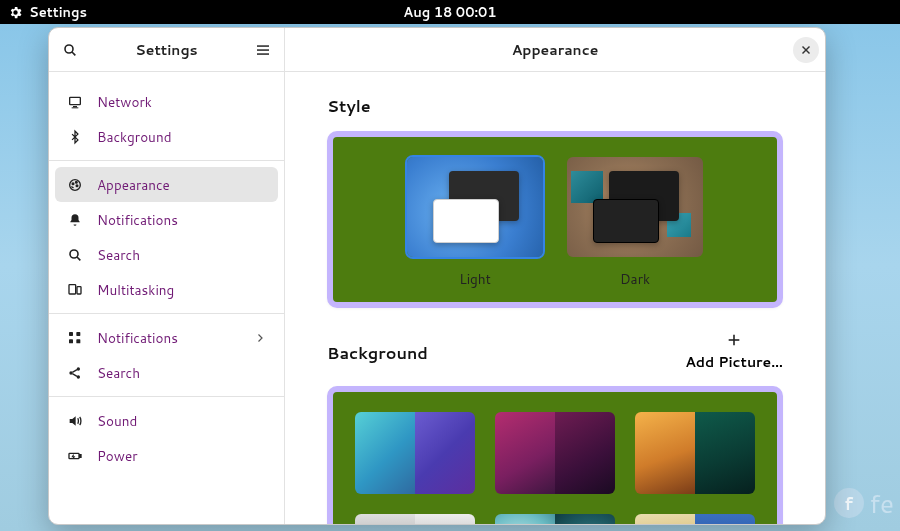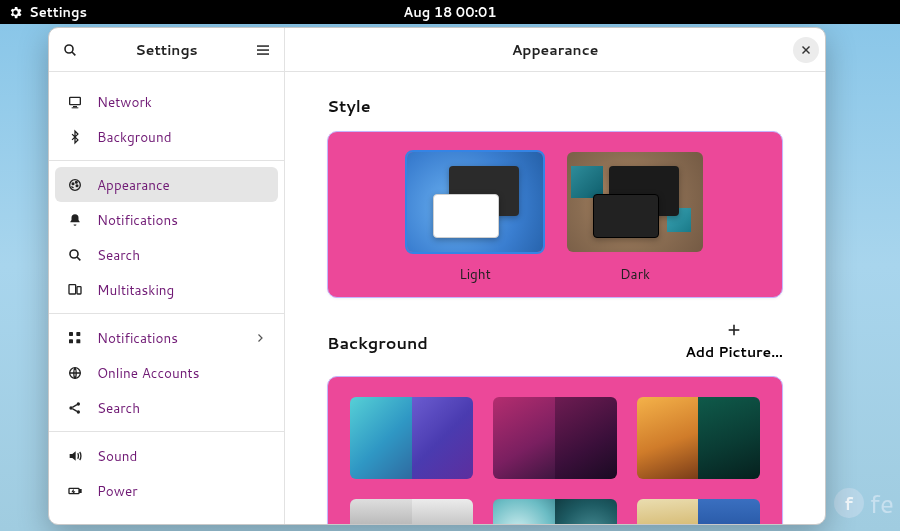--- a/index.html
+++ b/index.html
@@ -44,7 +44,7 @@
   .section-row { display:flex; align-items:center; justify-content:space-between; margin-bottom:14px; }
   .add-pic { display:flex; align-items:center; gap:4px; font-size:14px; font-weight:600; cursor:pointer;flex-direction:column; }
 
-  .card { background:#ec4899; border:1px solid #c4b5fd; border-radius:10px; box-shadow:0 1px 3px rgba(0,0,0,0.05); }
+  .card { background:#4d7c0f; border:6px solid #c4b5fd; border-radius:10px; box-shadow:0 1px 3px rgba(0,0,0,0.05); }
   .style-card { padding:18px 50px 14px 50px; display:flex; gap:20px; justify-content:center; }
   .style-option { display:flex; flex-direction:column; align-items:center; gap:10px; cursor:pointer; }
   .style-preview { width:140px; height:104px; border-radius:8px; border:2px solid transparent;

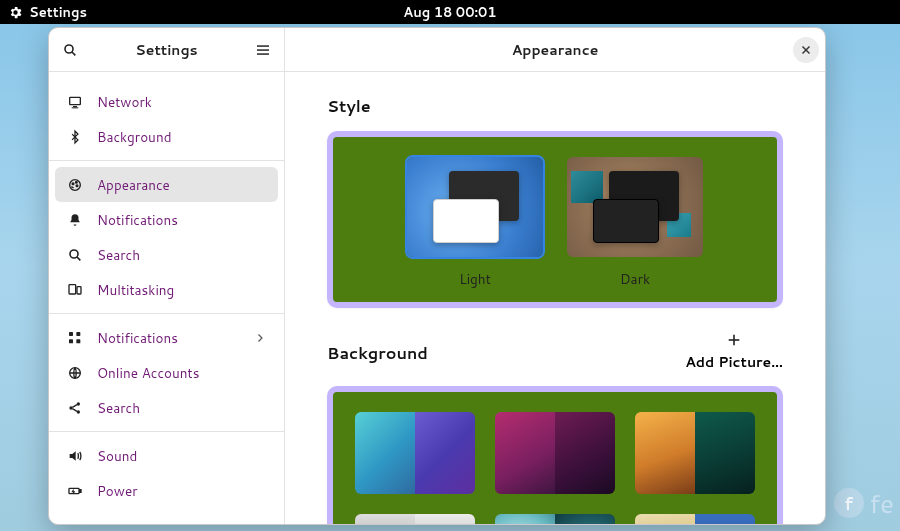--- a/index.html
+++ b/index.html
@@ -190,15 +190,6 @@
         </div>
         <div class="nav-item">
           <span class="nav-ico">
-            <svg width="16" height="16" viewBox="0 0 24 24" fill="none" stroke="#222" stroke-width="2">
-              <circle cx="12" cy="12" r="8"></circle>
-              <path d="M4 12h16M12 4c2.5 2.5 2.5 13 0 16M12 4c-2.5 2.5-2.5 13 0 16"></path>
-            </svg>
-          </span>
-          <span>Online Accounts</span>
-        </div>
-        <div class="nav-item">
-          <span class="nav-ico">
             <svg width="16" height="16" viewBox="0 0 24 24" fill="#222">
               <circle cx="6" cy="12" r="2.5"></circle>
               <circle cx="17" cy="6" r="2.5"></circle>

